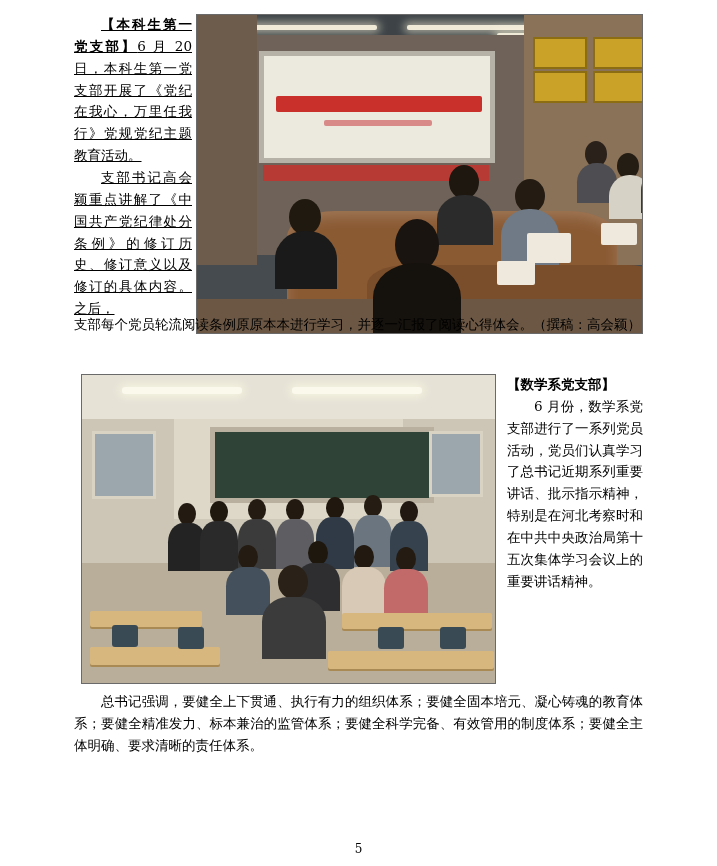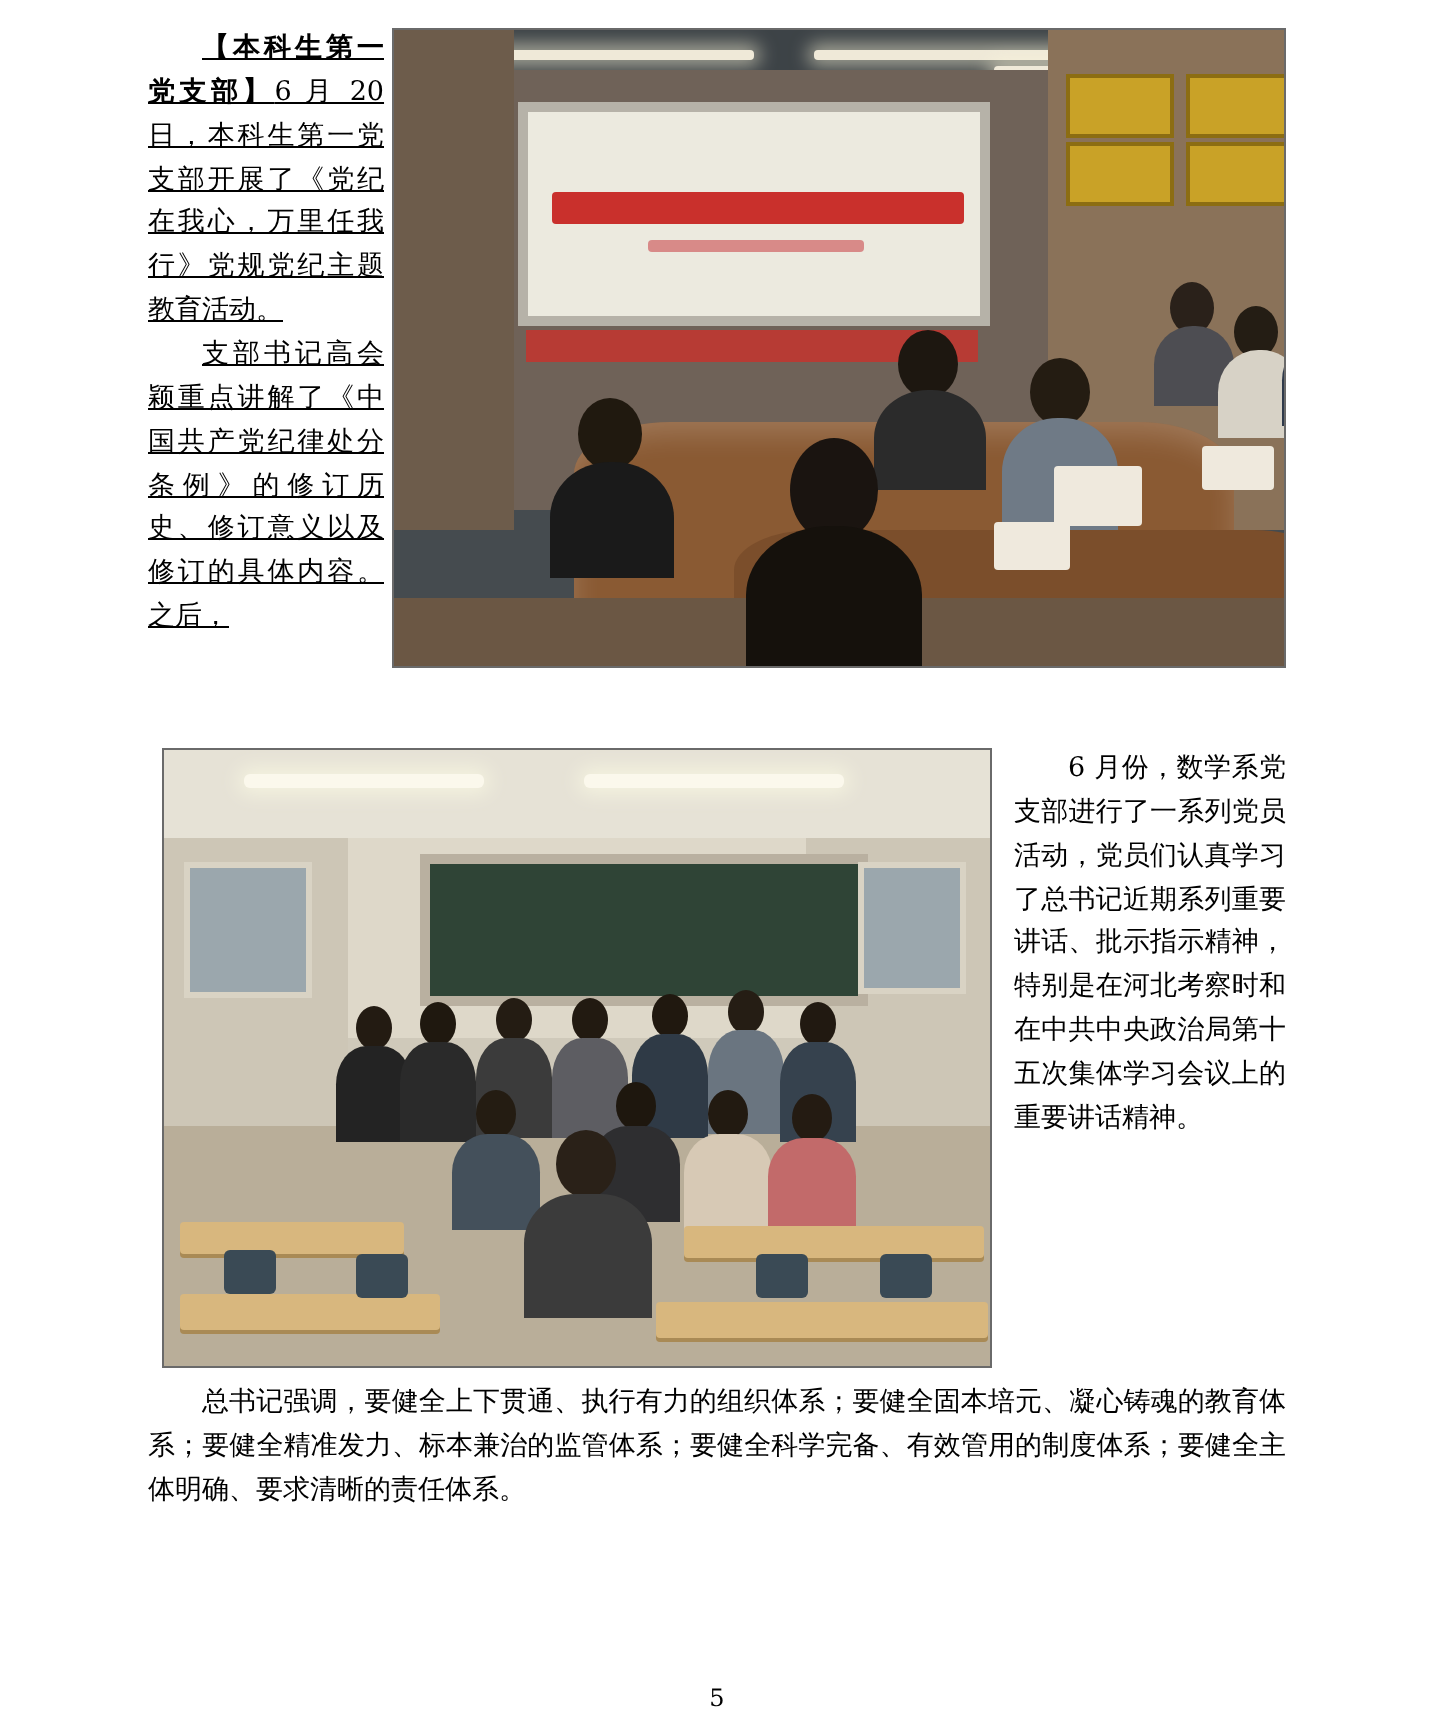--- a/index.html
+++ b/index.html
@@ -212,6 +212,7 @@
       <p style="margin:0; text-indent:2em;">支部书记高会颖重点讲解了《中国共产党纪律处分条例》的修订历史、修订意义以及修订的具体内容。之后，</p>
     </div>
 
+    <div class="sec1-tail">支部每个党员轮流阅读条例原原本本进行学习，并逐一汇报了阅读心得体会。（撰稿：高会颖）</div>
   </div>
 
   <div class="sec2">

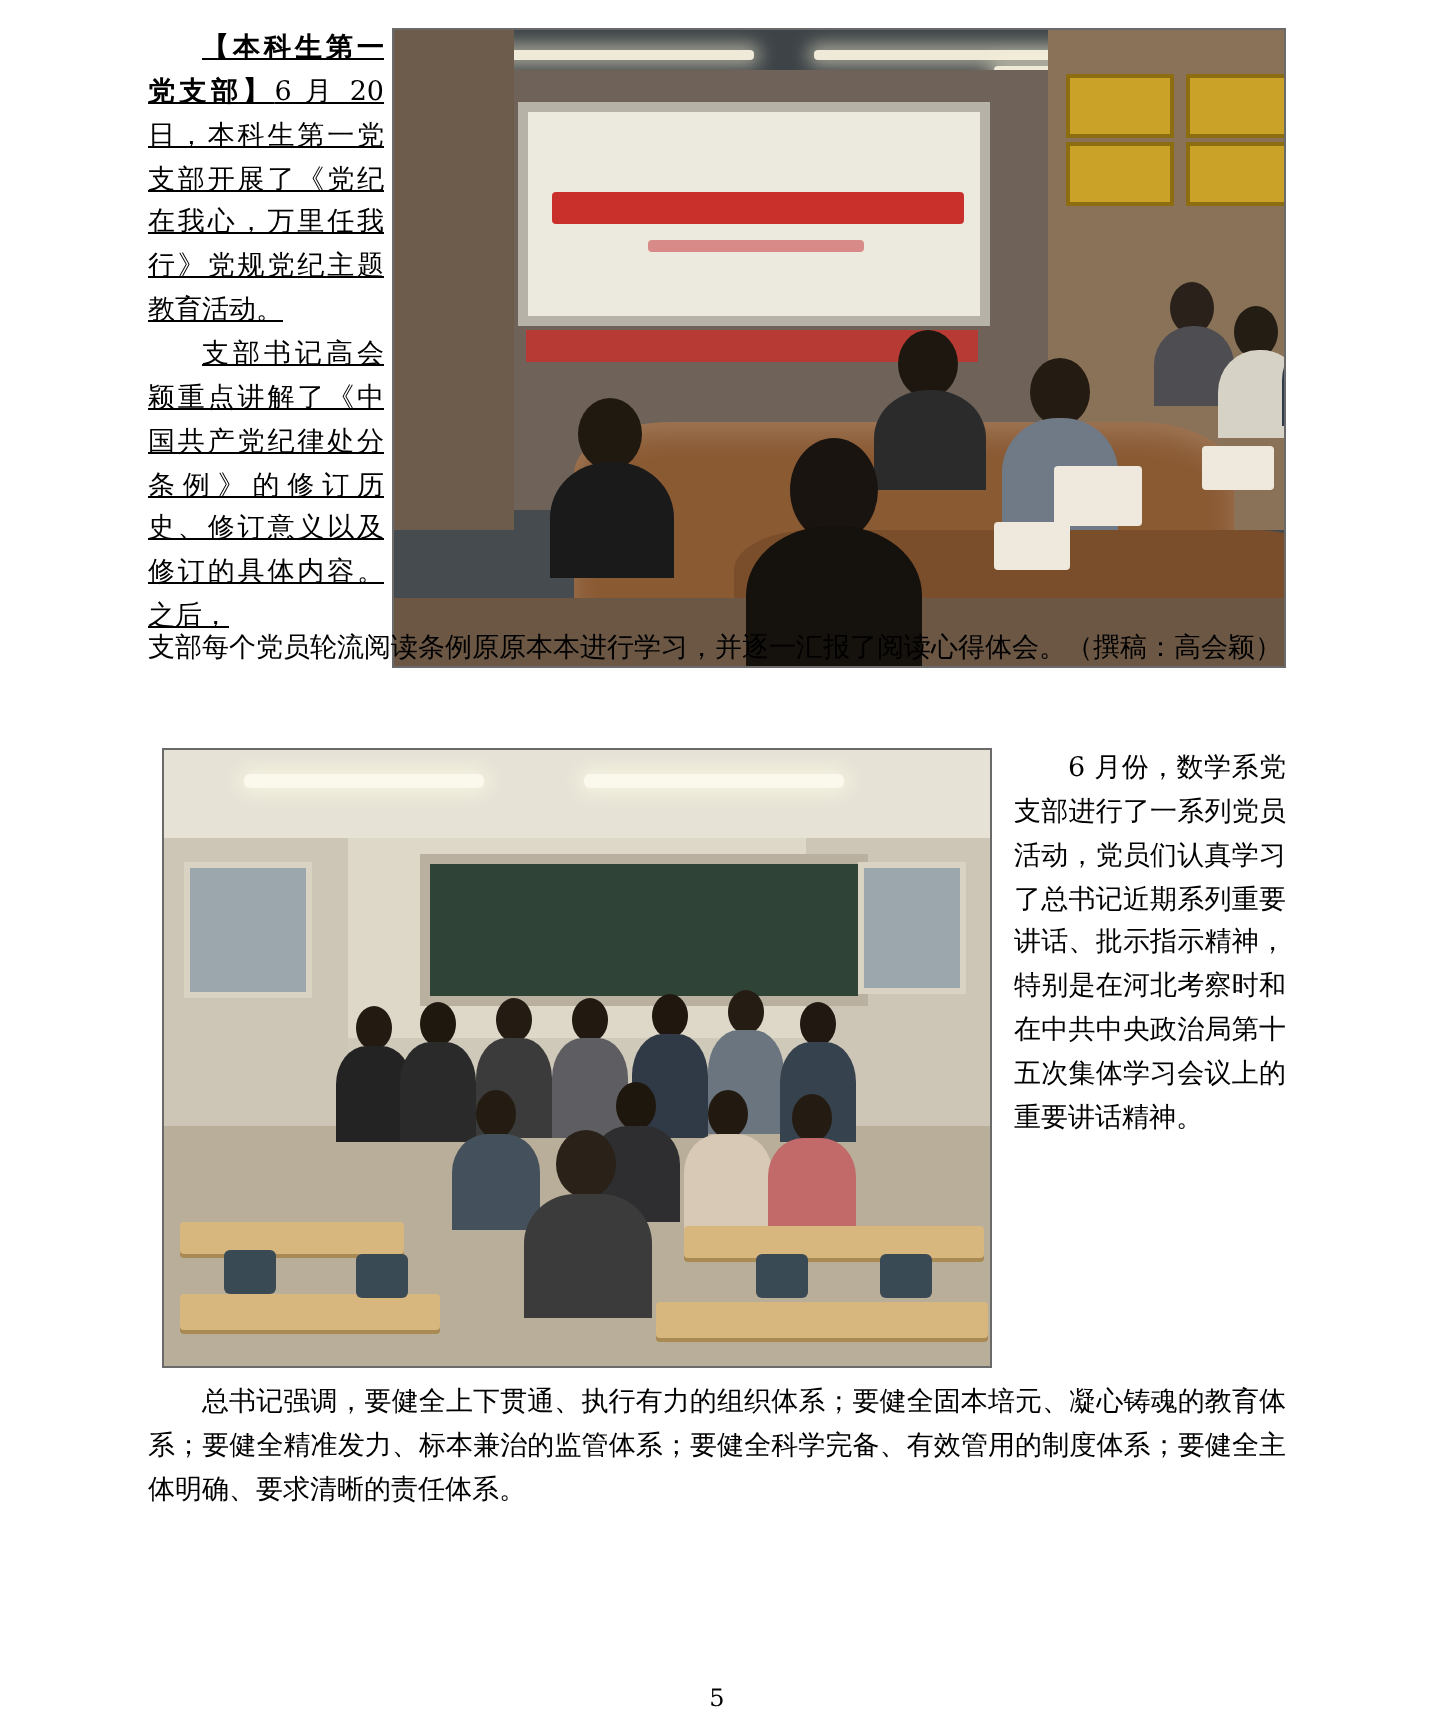--- a/index.html
+++ b/index.html
@@ -278,6 +278,9 @@
     </div>
 
     <div class="sec2-text">
+      <p style="margin:0; text-indent:0;">
+        <span class="bold">【数学系党支部】</span>
+      </p>
       <p style="margin:0; text-indent:2em;">6 月份，数学系党支部进行了一系列党员活动，党员们认真学习了总书记近期系列重要讲话、批示指示精神，特别是在河北考察时和在中共中央政治局第十五次集体学习会议上的重要讲话精神。</p>
     </div>
   </div>

